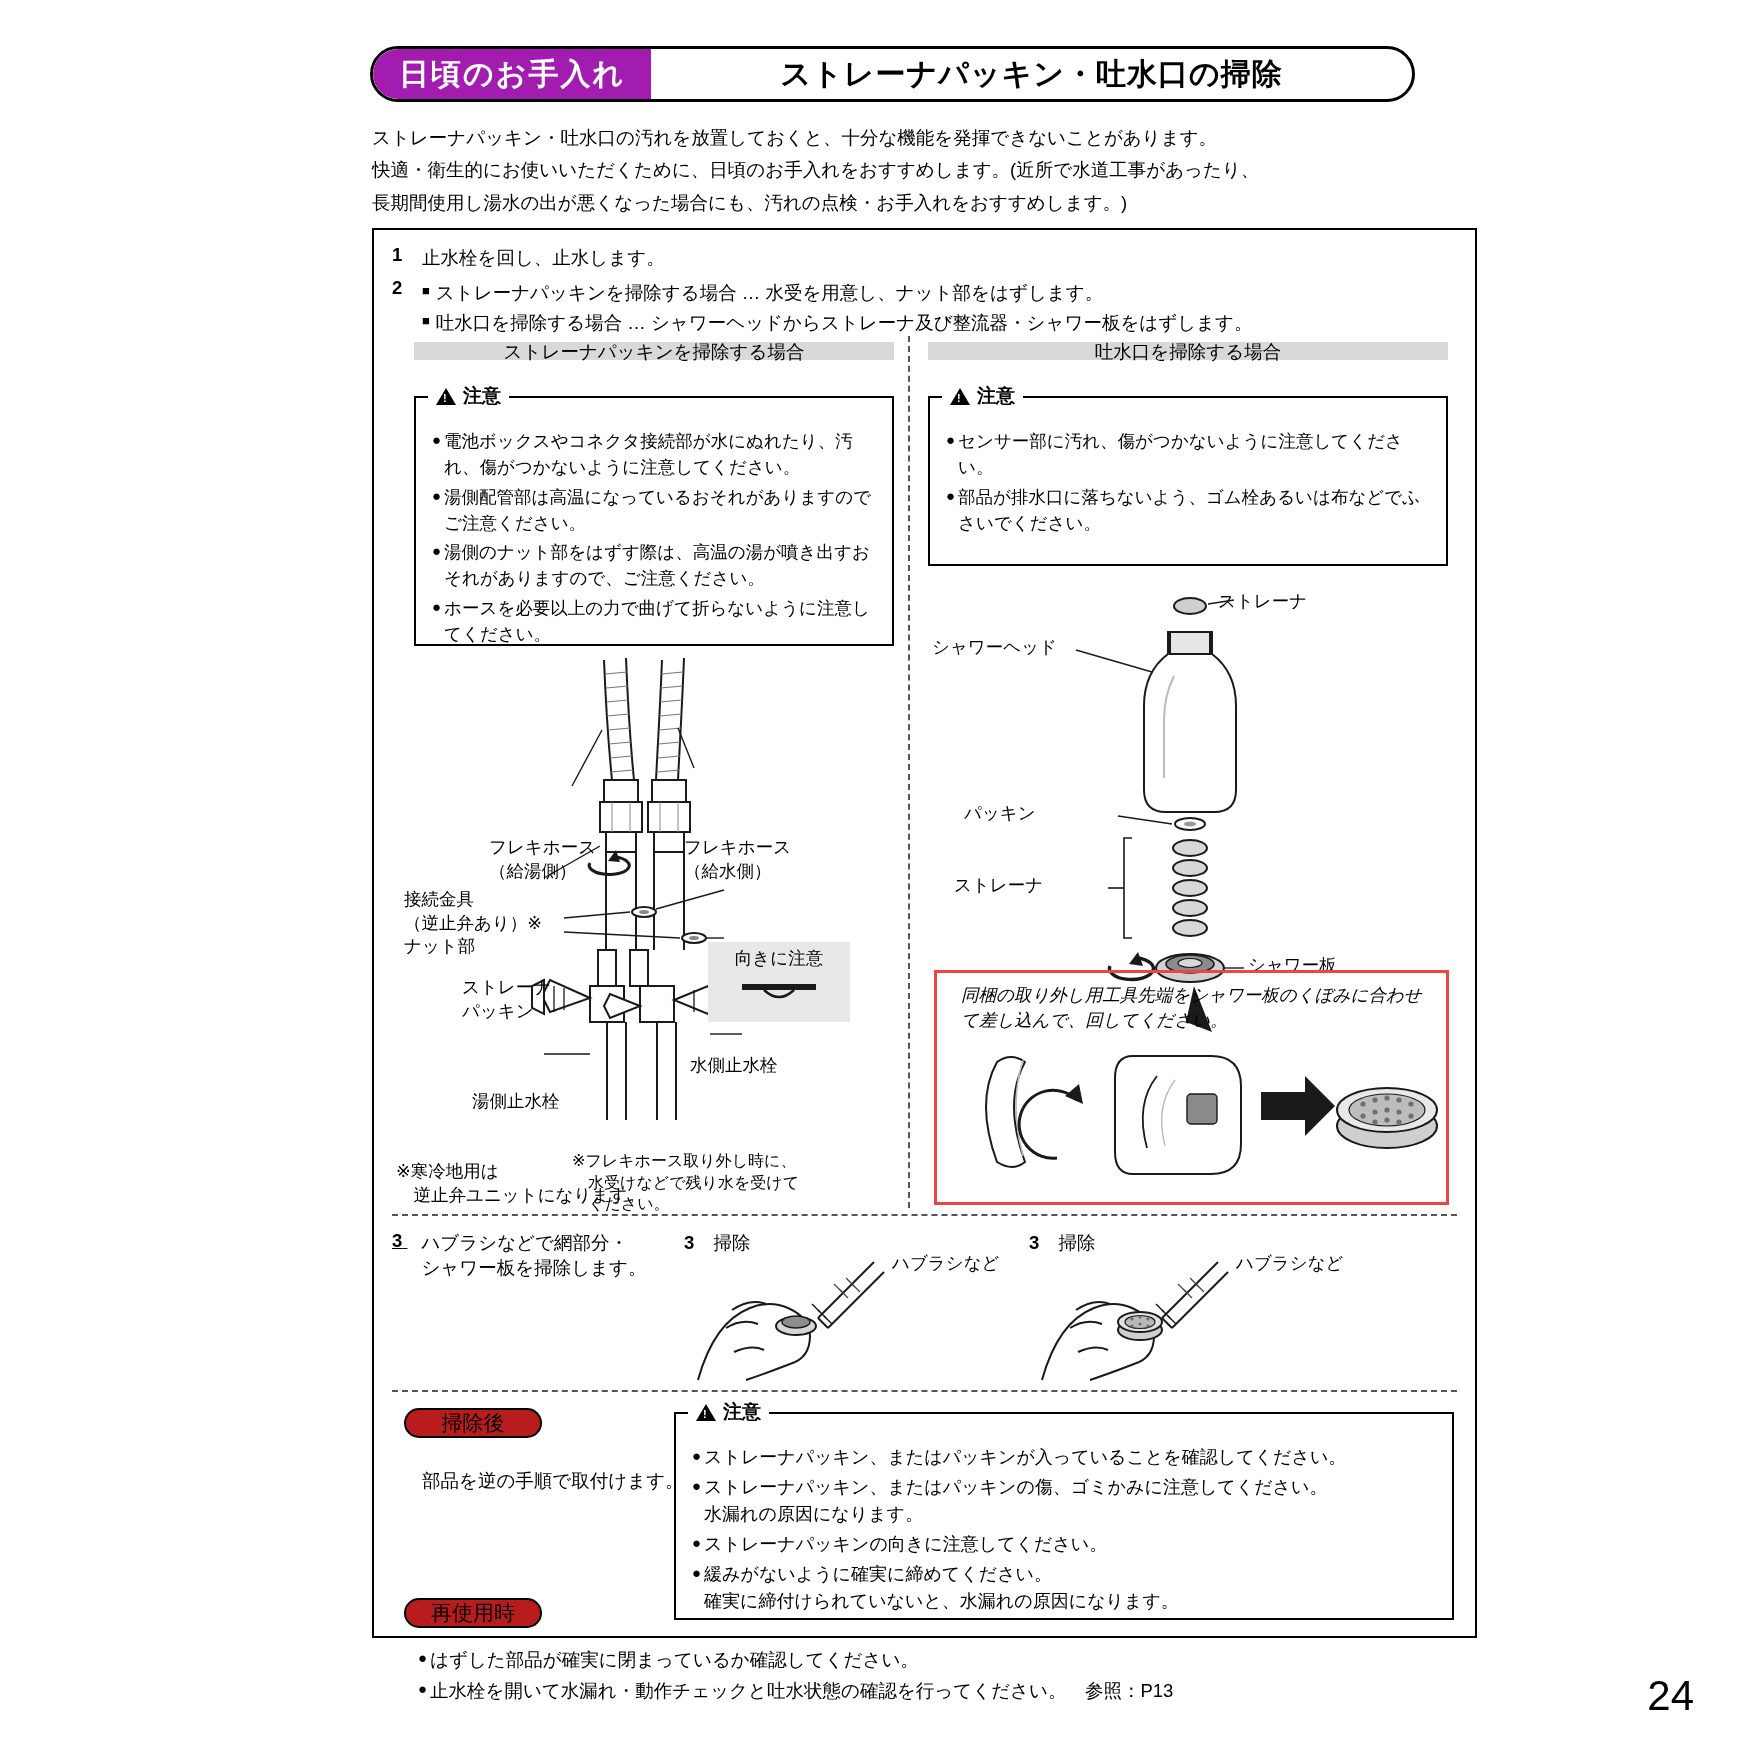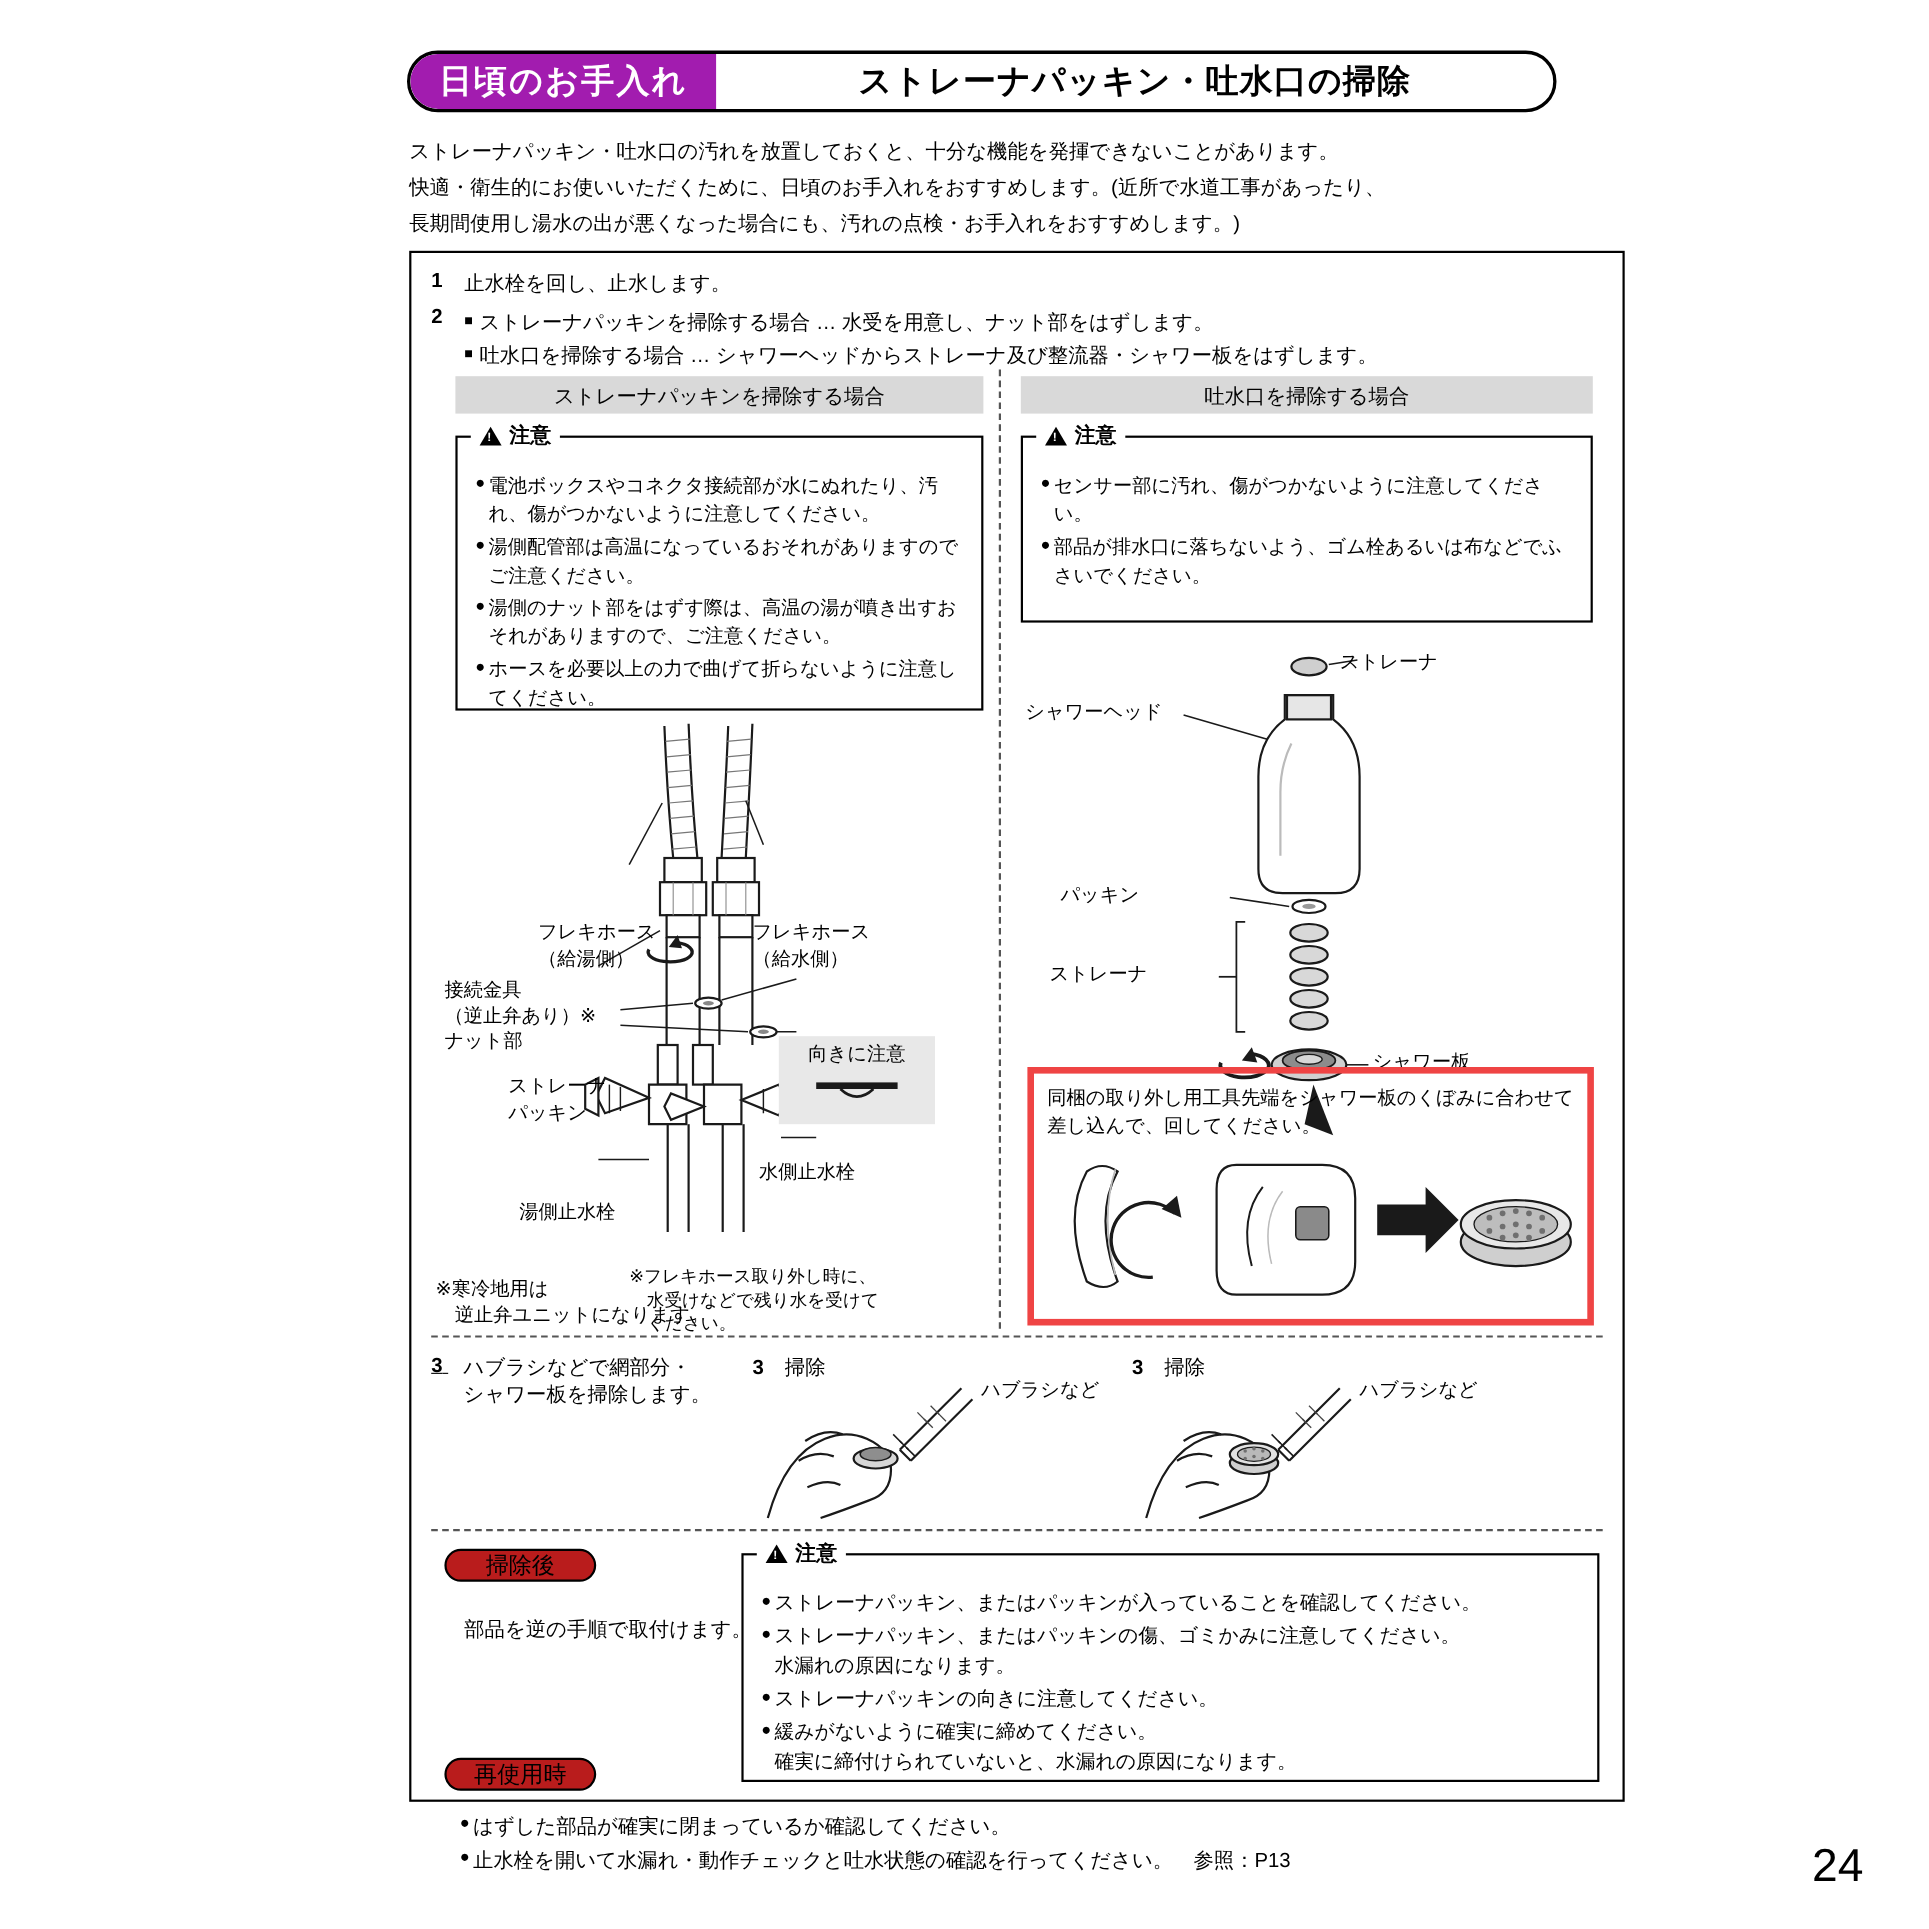--- a/index.html
+++ b/index.html
@@ -60,7 +60,7 @@
 
   
   .colhead{
-    position:absolute;height:34px;background:#d9d9d9;
+    position:absolute;height:18px;background:#d9d9d9;
     display:flex;align-items:center;justify-content:center;
     font-size:18.5px;
   }

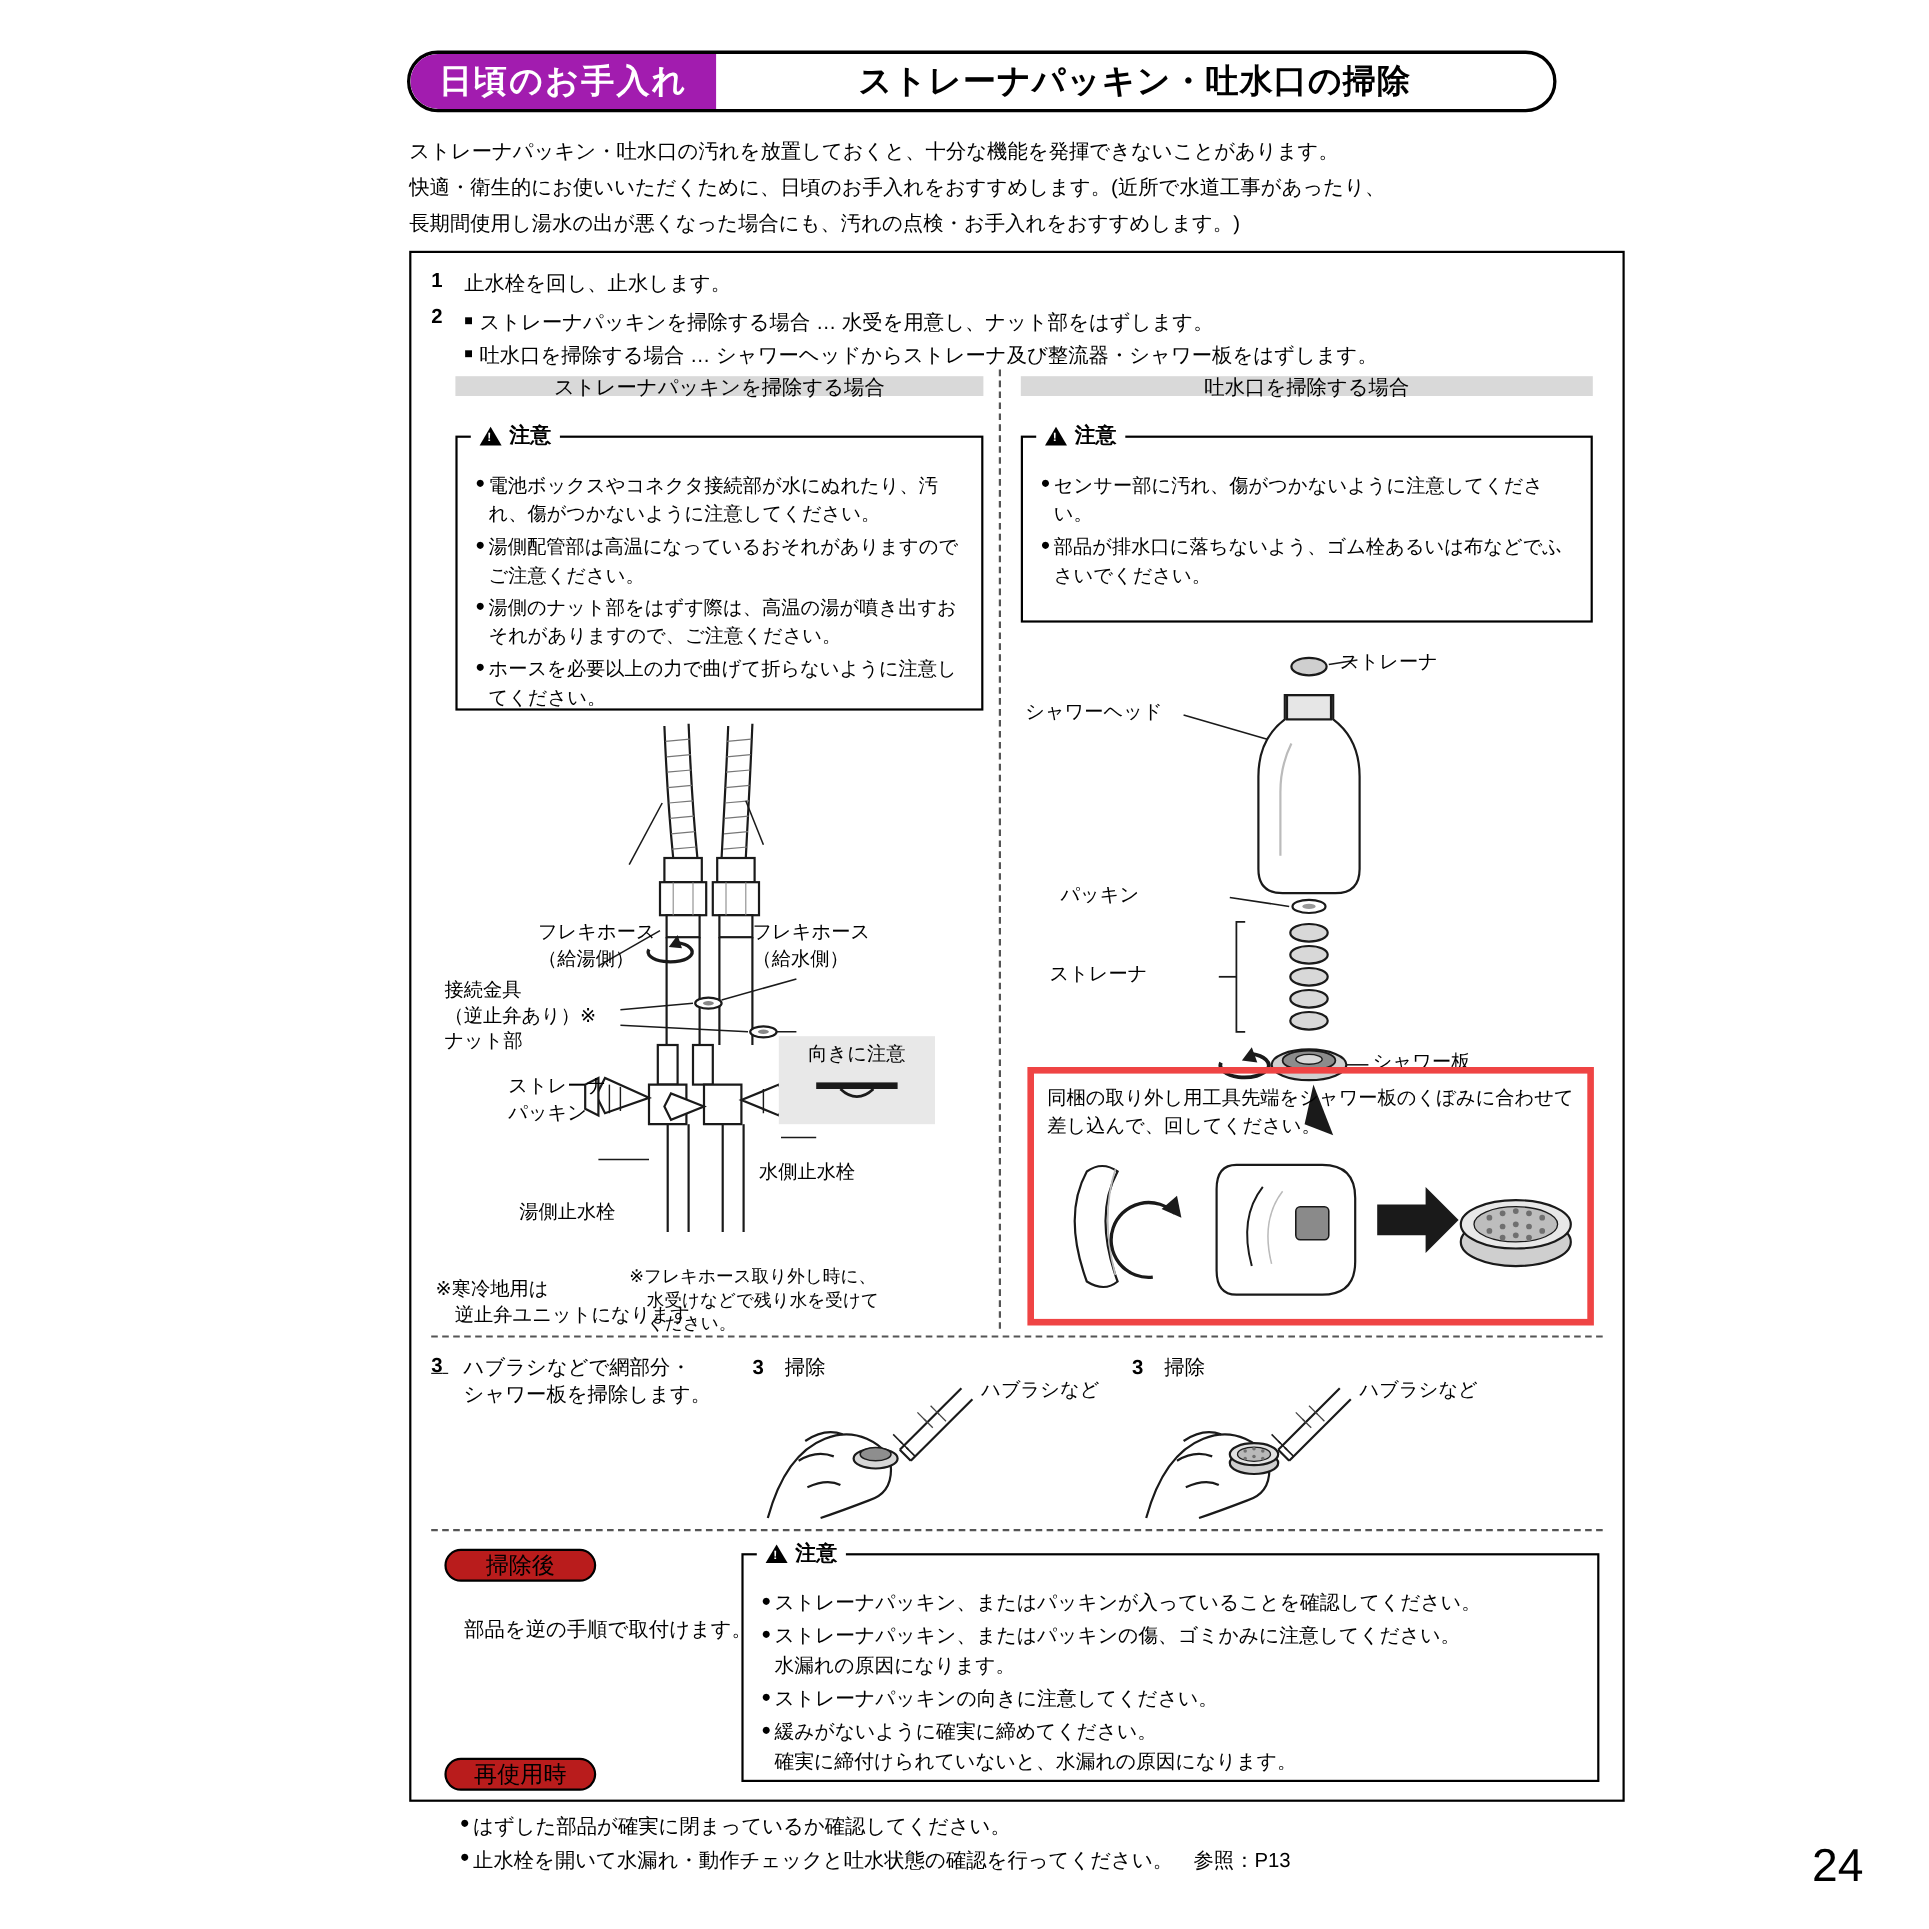--- a/index.html
+++ b/index.html
@@ -113,8 +113,8 @@
   .label.small{font-size:16px;}
 
   .note-box{
-    position:absolute;border:6px solid #ef4444;box-sizing:border-box;
-    font-size:17.5px;line-height:1.45;padding:10px 12px;
+    position:absolute;border:3px solid #ef4444;box-sizing:border-box;
+    font-size:17.5px;line-height:1.45;padding:10px 24px;font-style:italic;
   }
 
   .gray-box{

